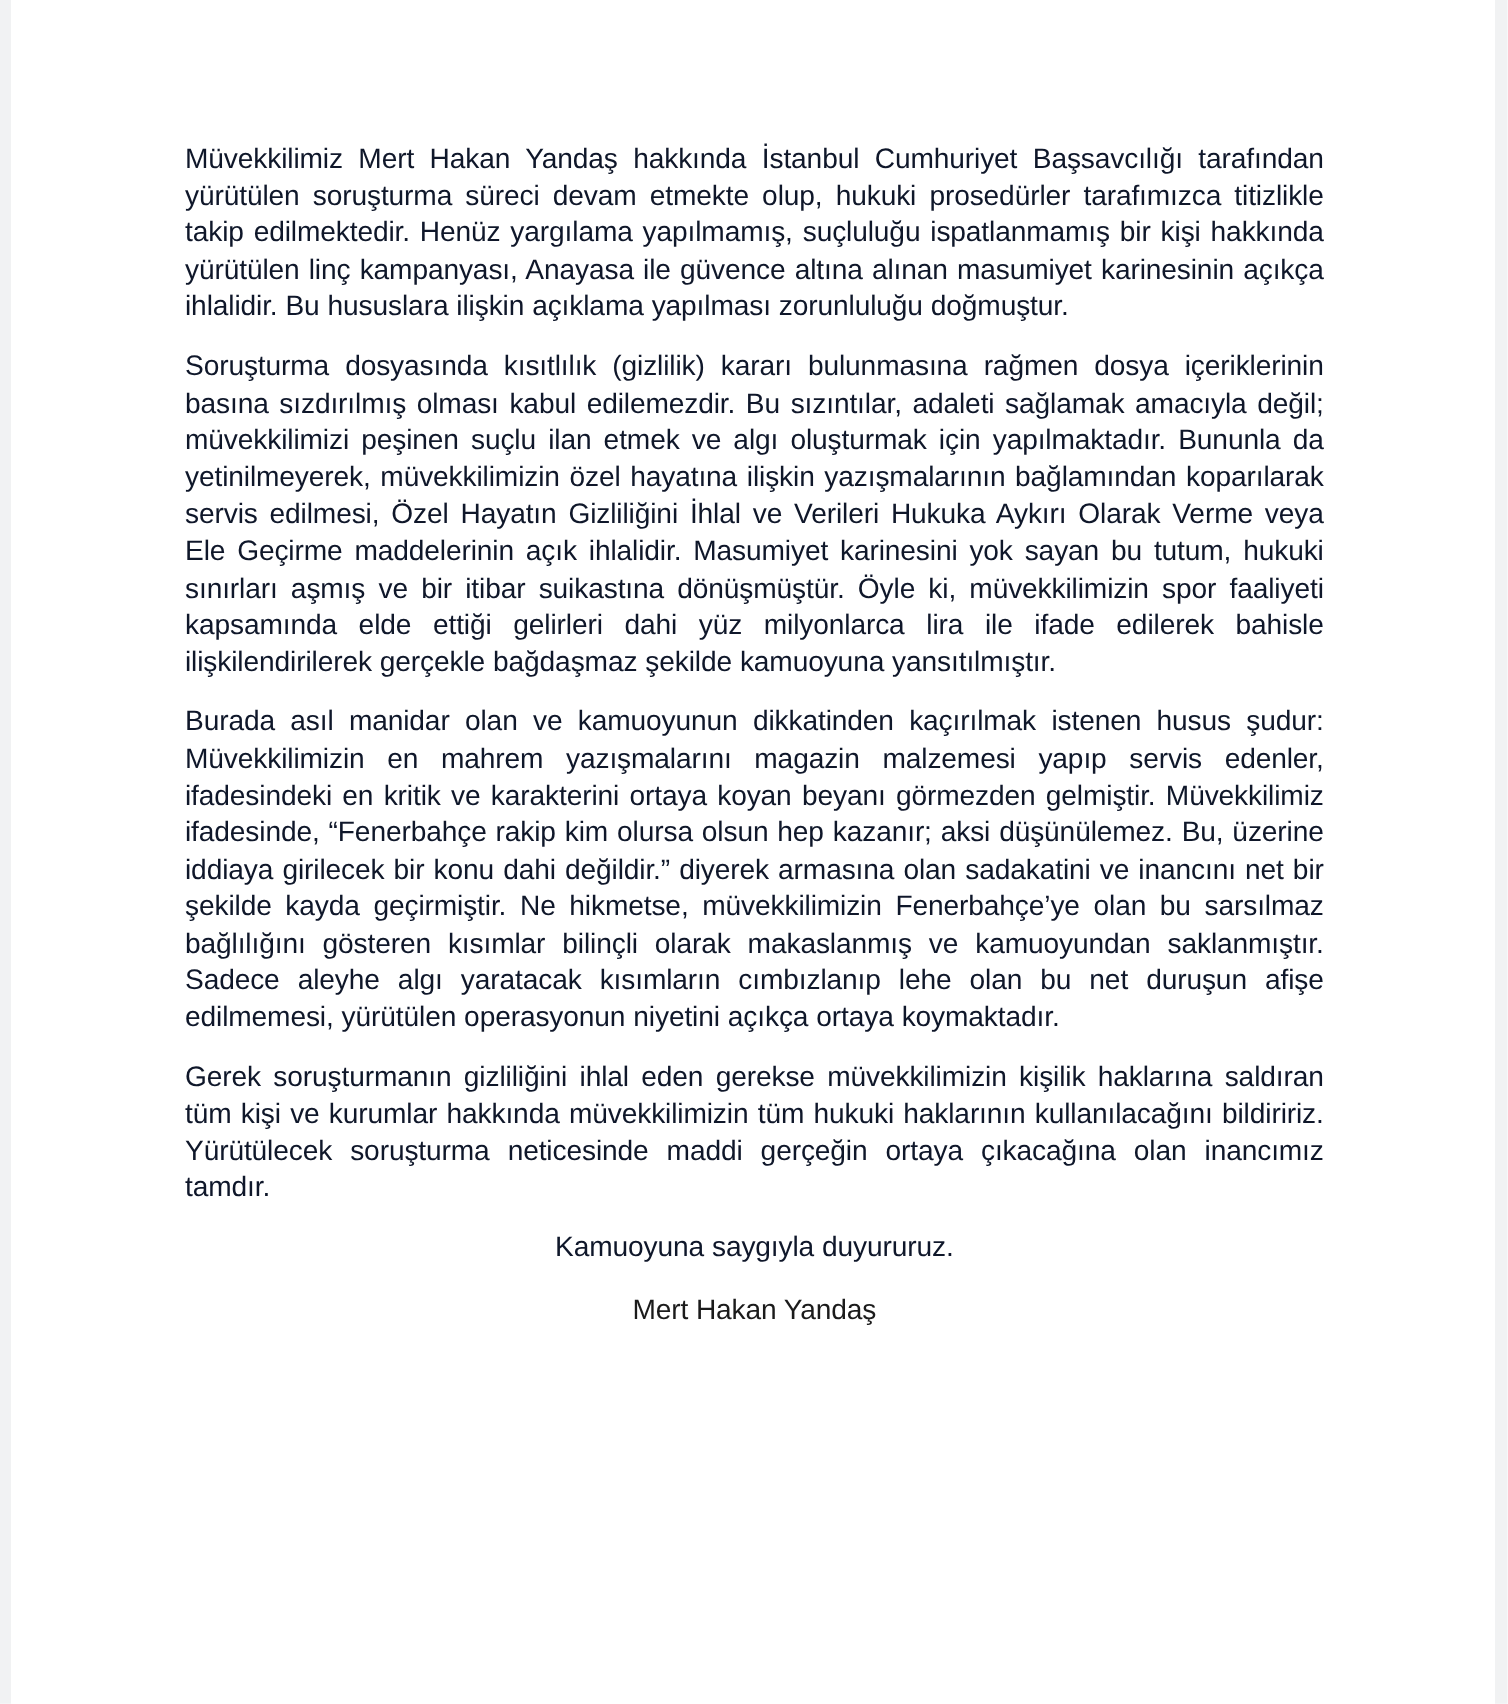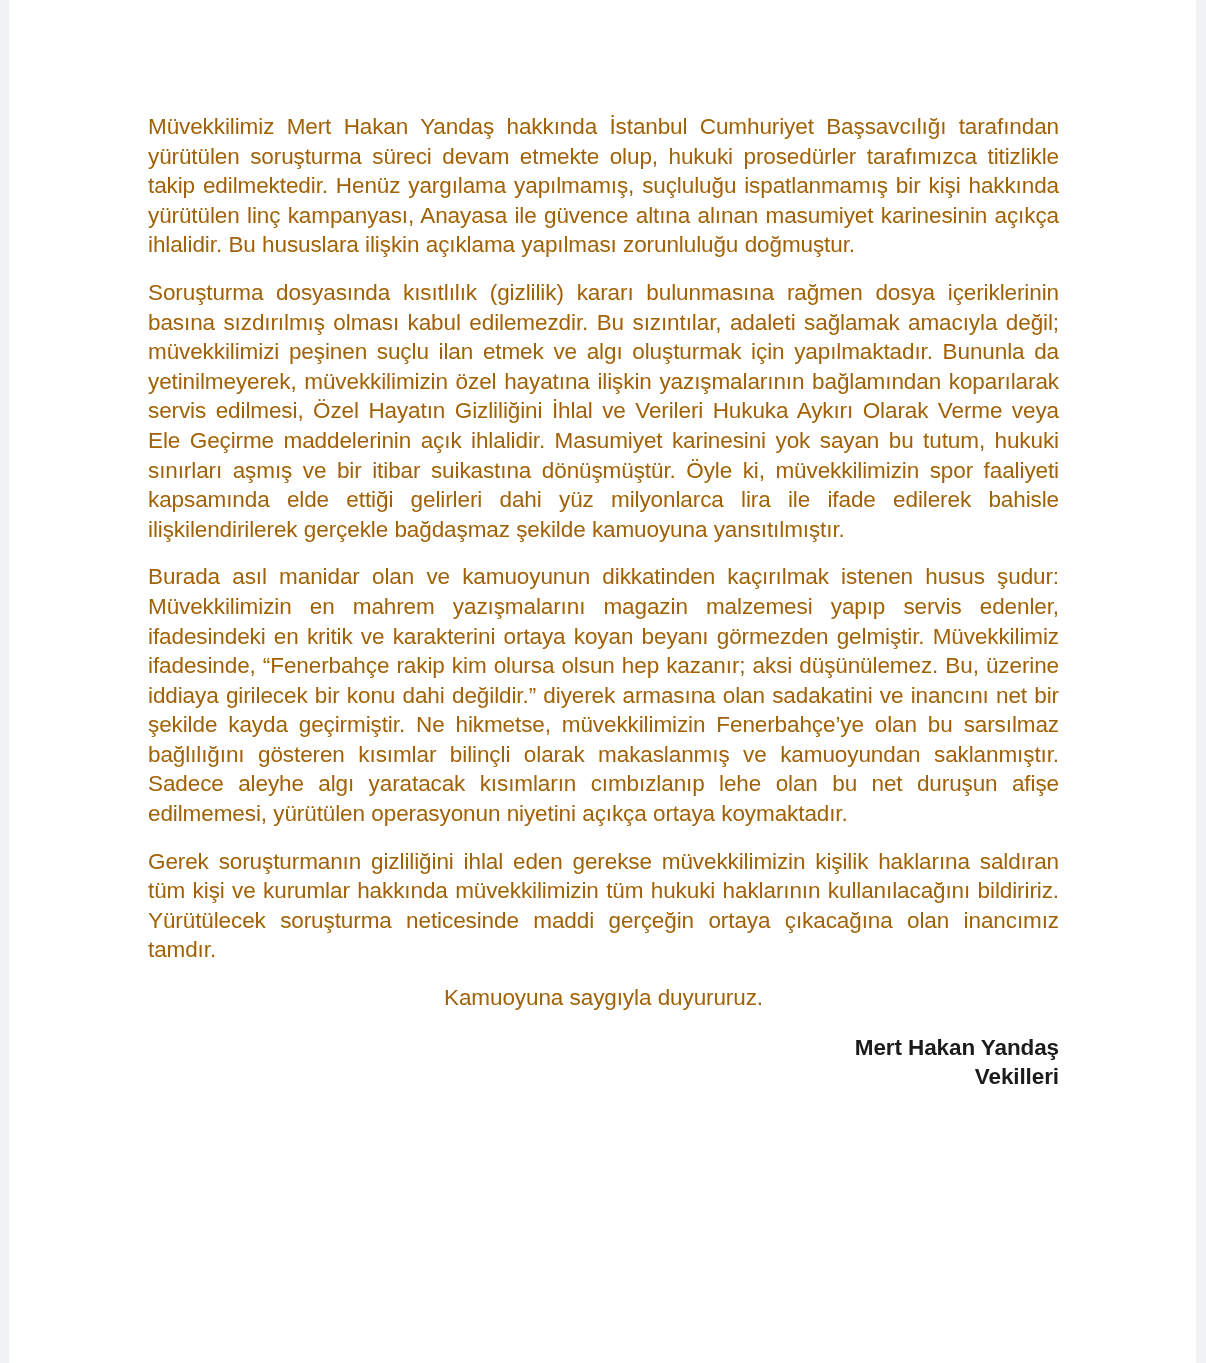--- a/index.html
+++ b/index.html
@@ -48,7 +48,7 @@
     text-justify: inter-word;
     font-size: 22.5px;
     line-height: 29.6px;
-    color: #a16207;
+    color: #0f172a;
     letter-spacing: -0.1px;
     word-spacing: 0.2px;
   }

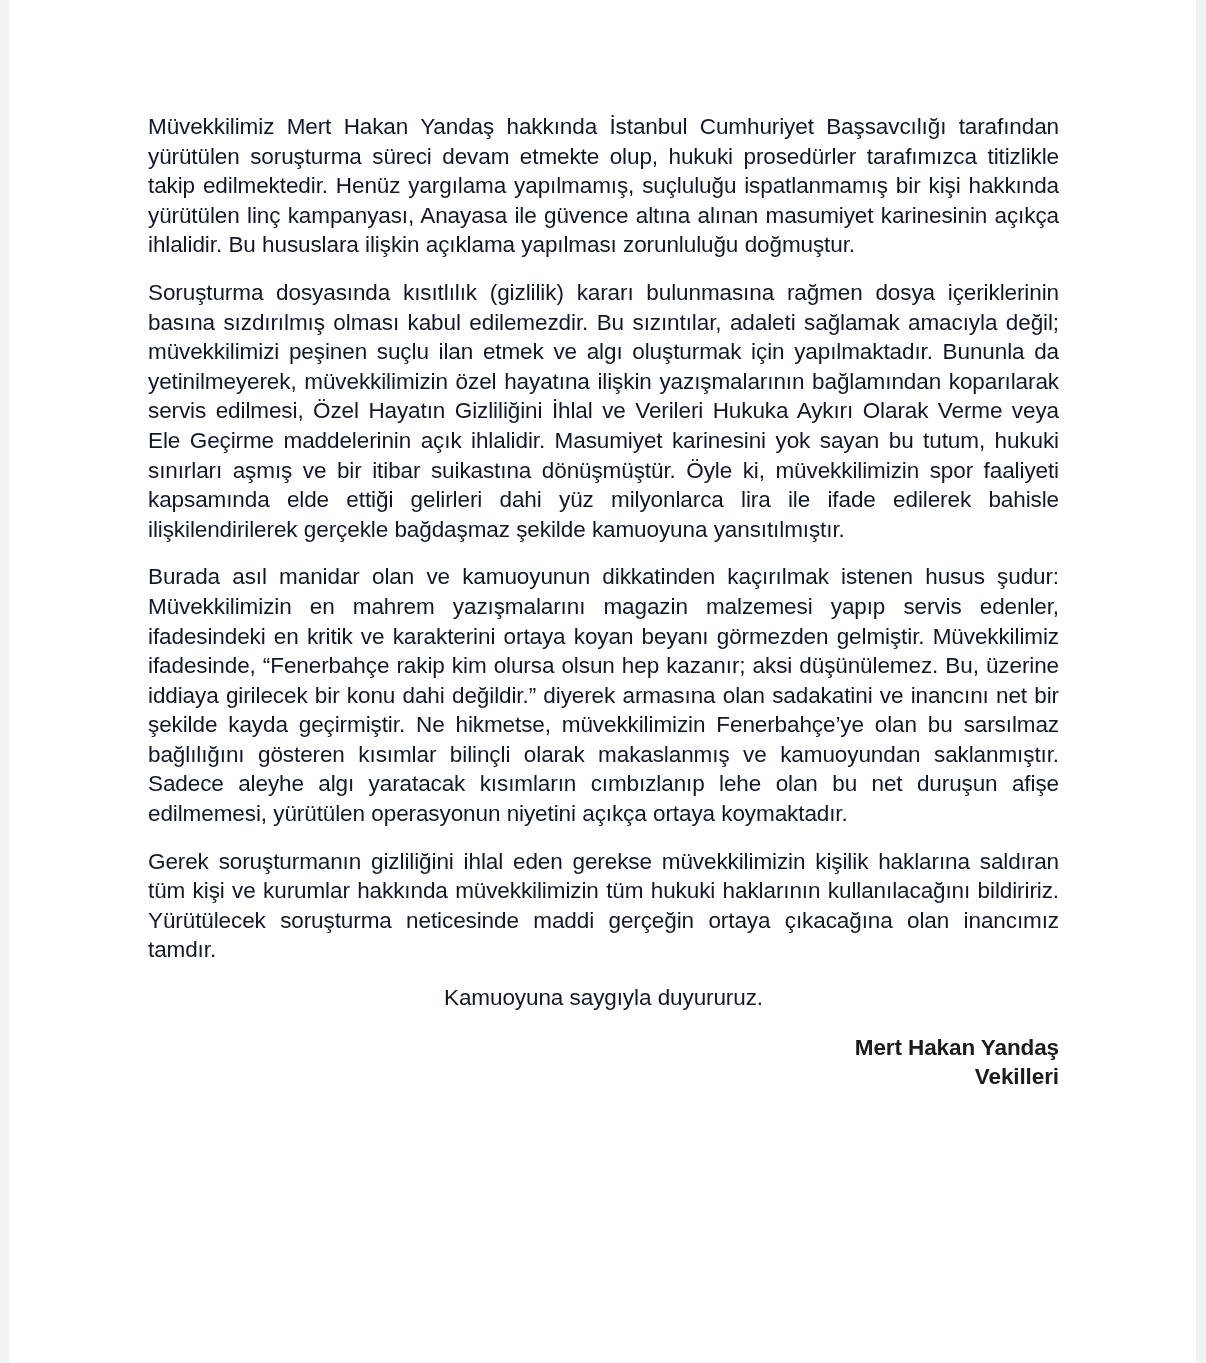--- a/index.html
+++ b/index.html
@@ -65,10 +65,9 @@
     font-size: 22.5px;
     line-height: 29.6px;
     color: #1b1b1b;
-    text-align: right;
+    text-align: center;
     letter-spacing: -0.1px;
     white-space: nowrap;
-    font-weight: bold;
   }
 </style>
 </head>

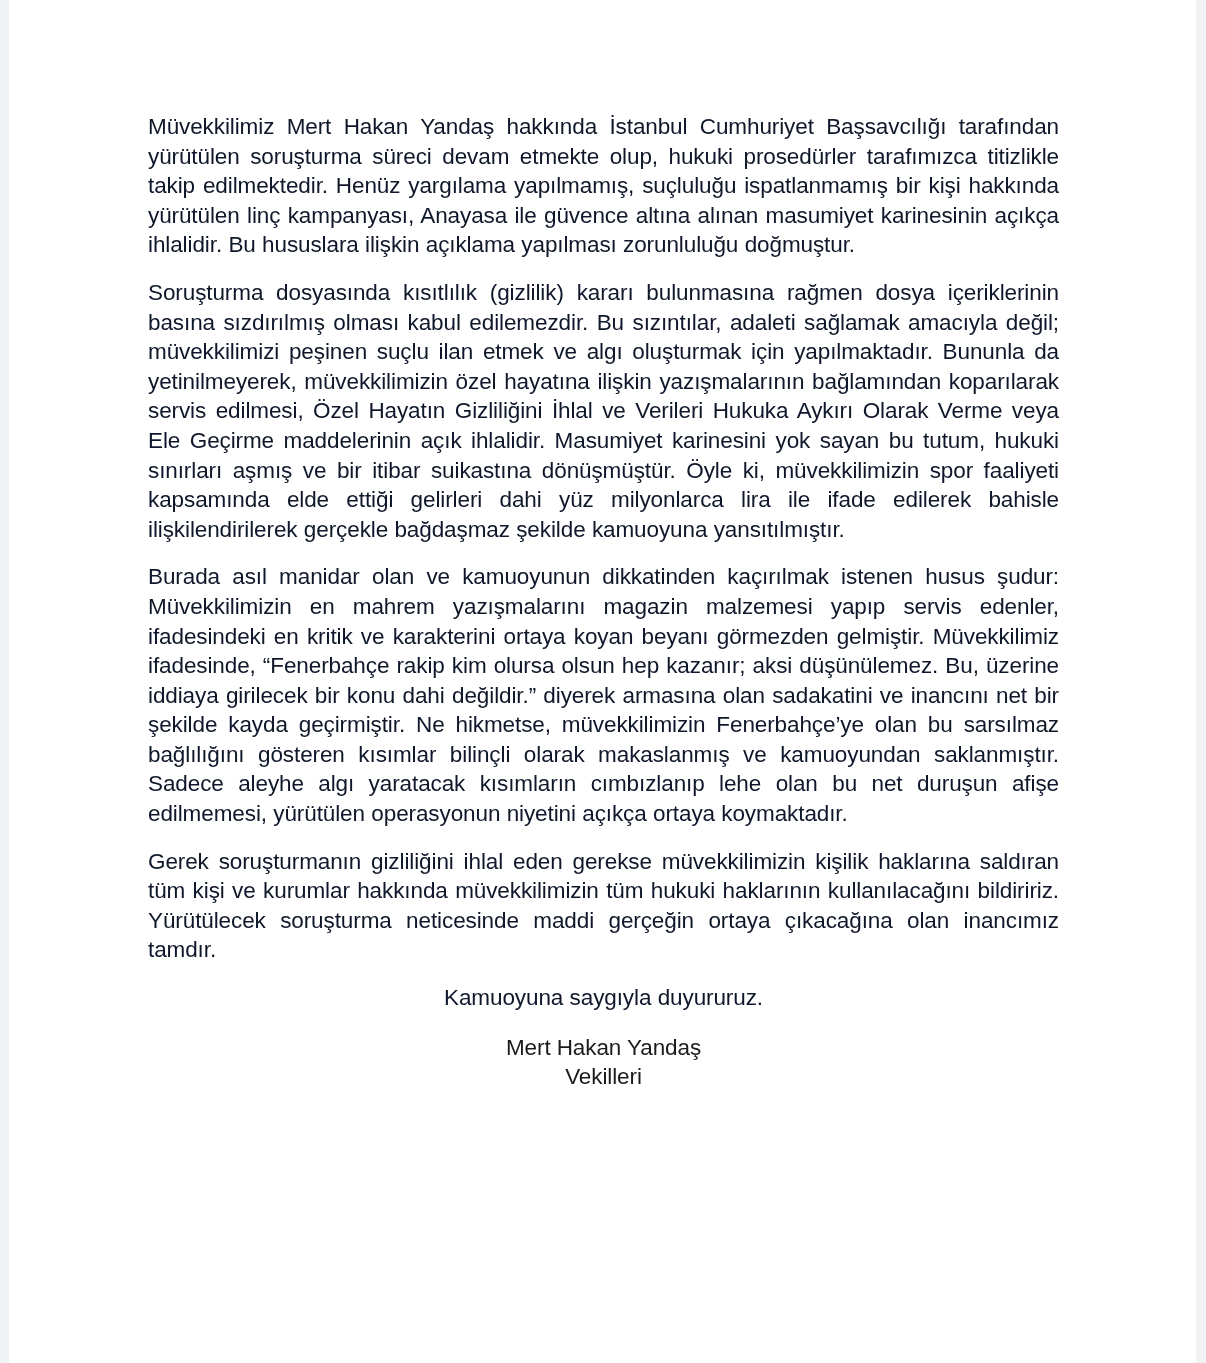--- a/index.html
+++ b/index.html
@@ -91,7 +91,6 @@
 
     <div class="signature">
       <div class="sig-line">Mert Hakan Yandaş</div>
-      <div class="sig-line">Vekilleri</div>
     </div>
 
   </div>

